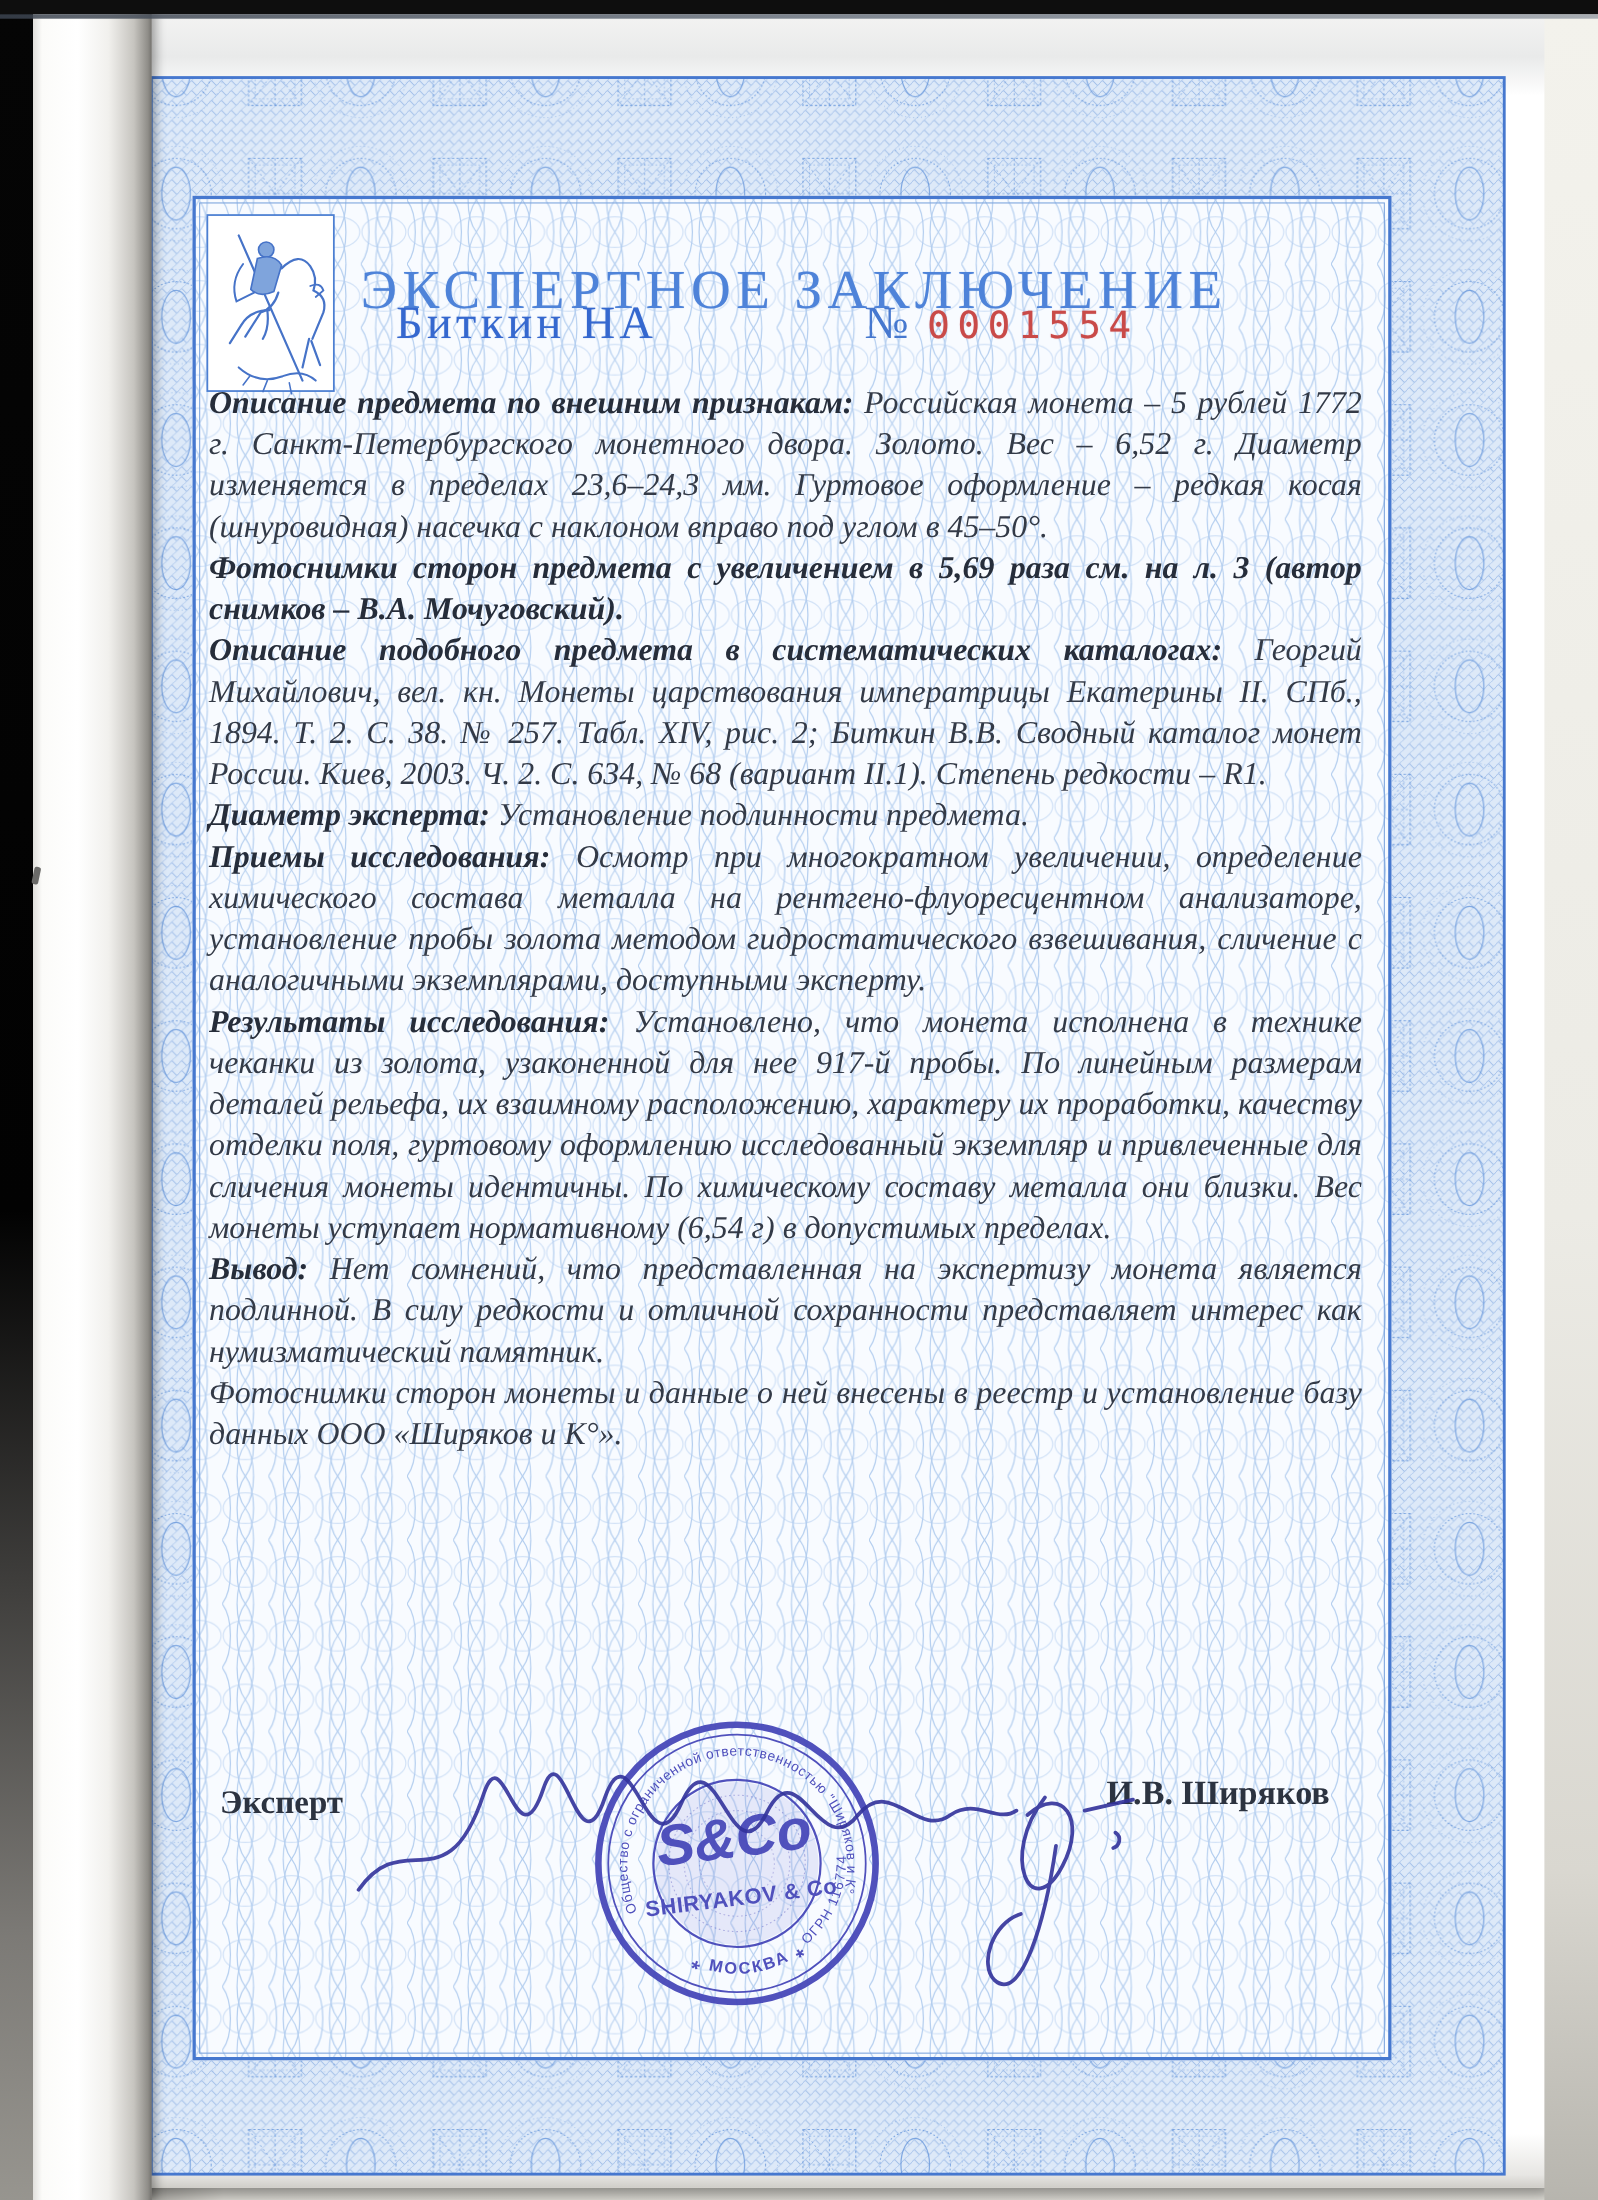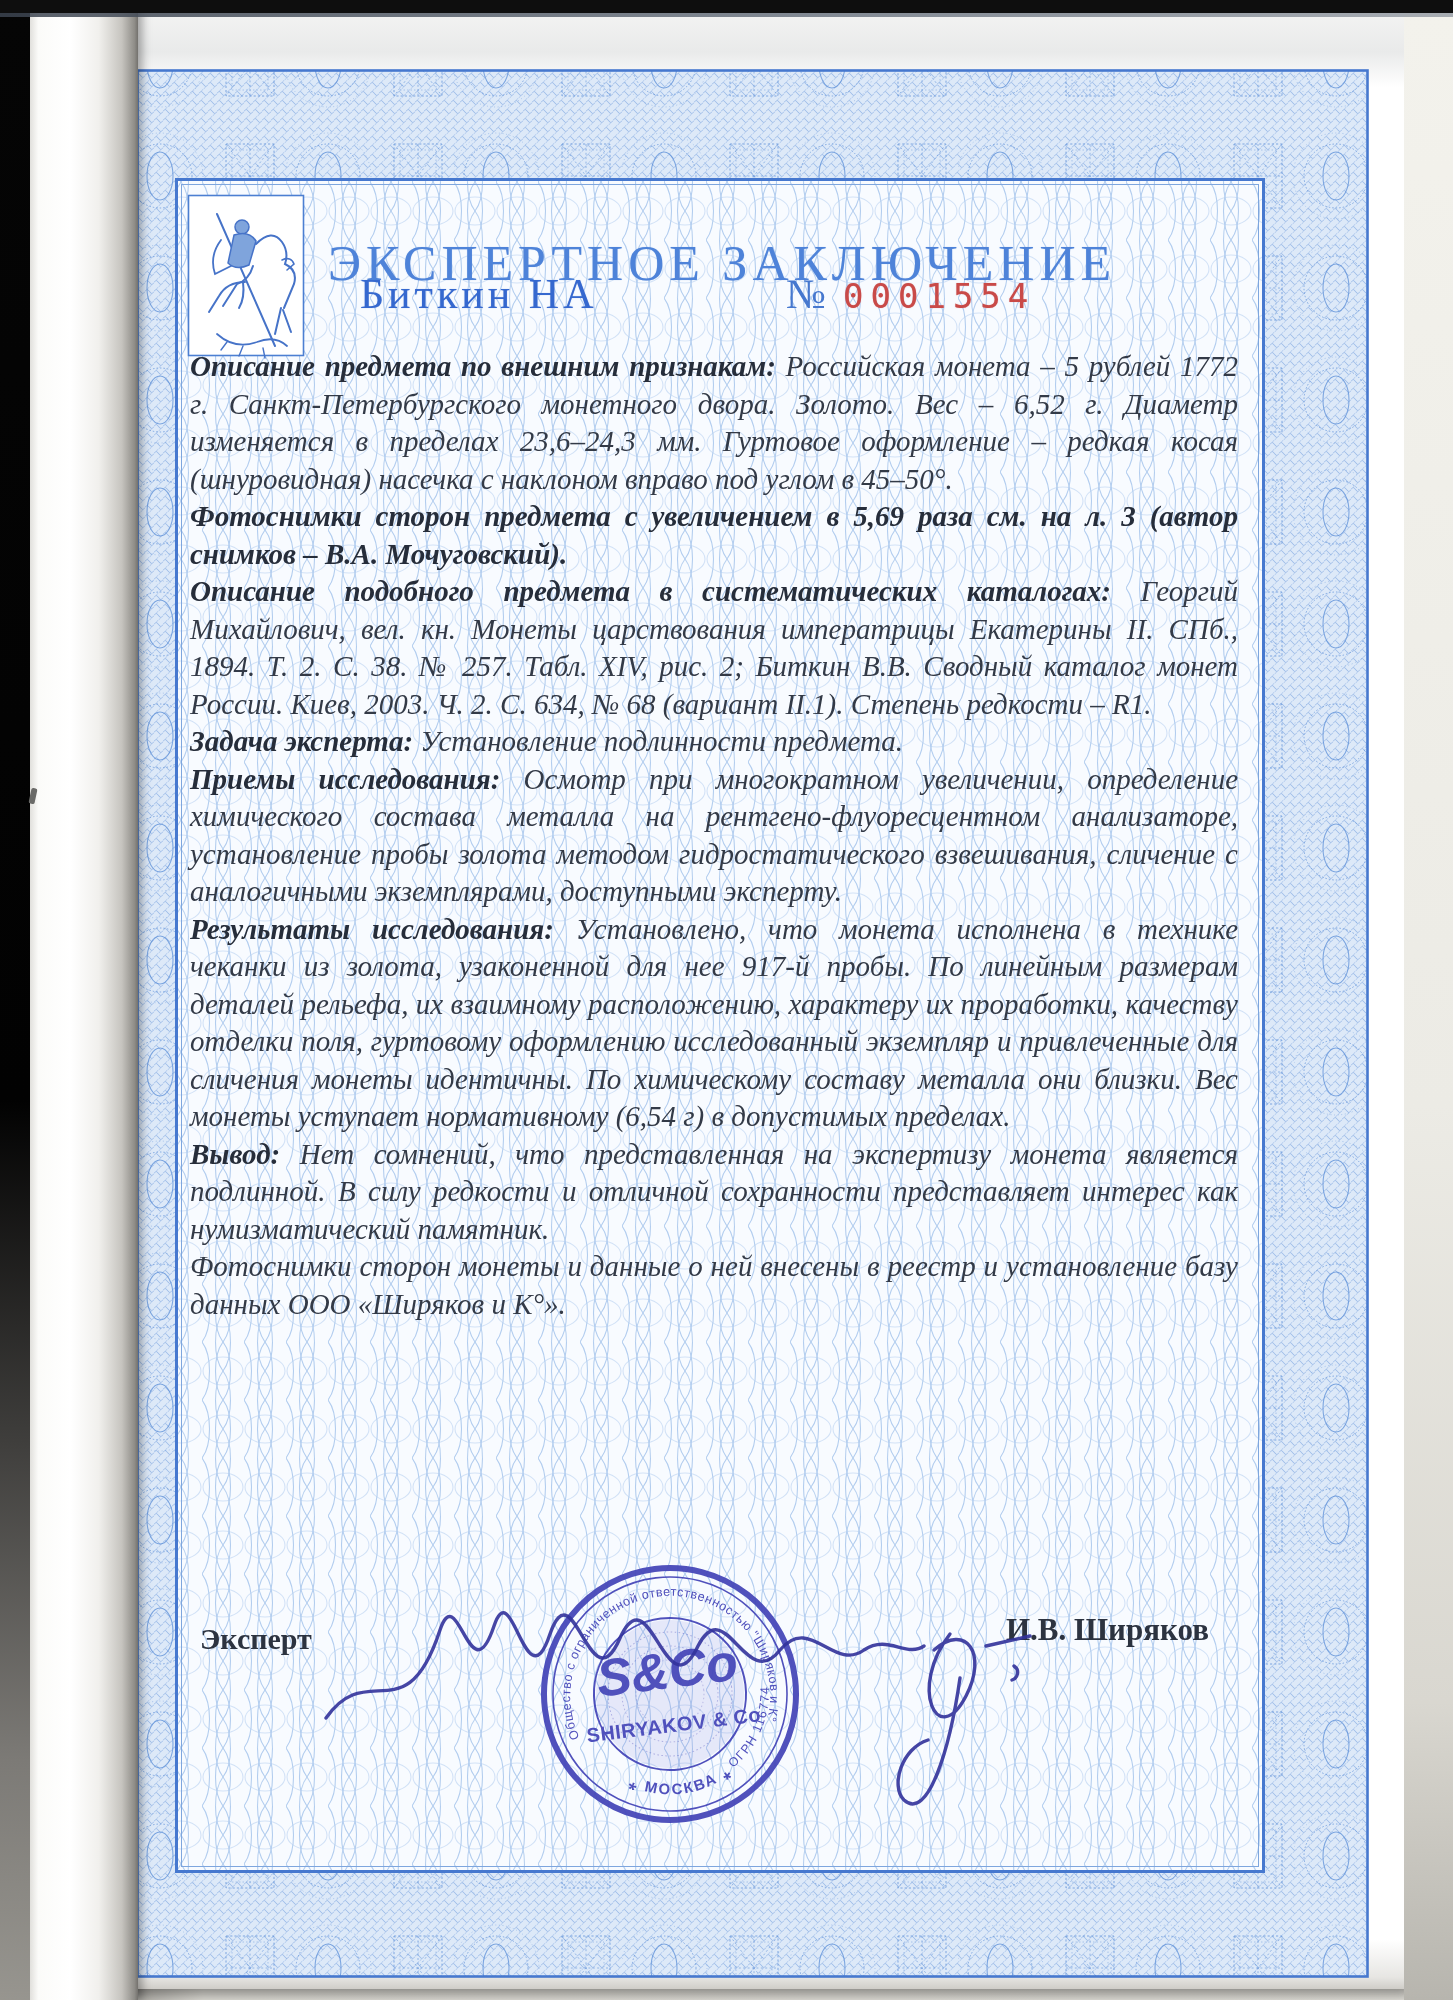--- a/index.html
+++ b/index.html
@@ -128,7 +128,7 @@
     <p class="para"><b>Описание предмета по внешним признакам:</b> <span>Российская монета – 5 рублей 1772 г. Санкт-Петербургского монетного двора. Золото. Вес – 6,52 г. Диаметр изменяется в пределах 23,6–24,3 мм. Гуртовое оформление – редкая косая (шнуровидная) насечка с наклоном вправо под углом в 45–50°.</span></p>
     <p class="para"><b>Фотоснимки сторон предмета с увеличением в 5,69 раза см. на л. 3 (автор снимков – В.А. Мочуговский).</b> <span></span></p>
     <p class="para"><b>Описание подобного предмета в систематических каталогах:</b> <span>Георгий Михайлович, вел. кн. Монеты царствования императрицы Екатерины II. СПб., 1894. Т. 2. С. 38. № 257. Табл. XIV, рис. 2; Биткин В.В. Сводный каталог монет России. Киев, 2003. Ч. 2. С. 634, № 68 (вариант II.1). Степень редкости – R1.</span></p>
-    <p class="para"><b>Задача эксперта:</b> <span>Установление подлинности предмета.</span></p>
+    <p class="para"><b>Диаметр эксперта:</b> <span>Установление подлинности предмета.</span></p>
     <p class="para"><b>Приемы исследования:</b> <span>Осмотр при многократном увеличении, определение химического состава металла на рентгено-флуоресцентном анализаторе, установление пробы золота методом гидростатического взвешивания, сличение с аналогичными экземплярами, доступными эксперту.</span></p>
     <p class="para"><b>Результаты исследования:</b> <span>Установлено, что монета исполнена в технике чеканки из золота, узаконенной для нее 917-й пробы. По линейным размерам деталей рельефа, их взаимному расположению, характеру их проработки, качеству отделки поля, гуртовому оформлению исследованный экземпляр и привлеченные для сличения монеты идентичны. По химическому составу металла они близки. Вес монеты уступает нормативному (6,54 г) в допустимых пределах.</span></p>
     <p class="para"><b>Вывод:</b> <span>Нет сомнений, что представленная на экспертизу монета является подлинной. В силу редкости и отличной сохранности представляет интерес как нумизматический памятник.</span></p>

